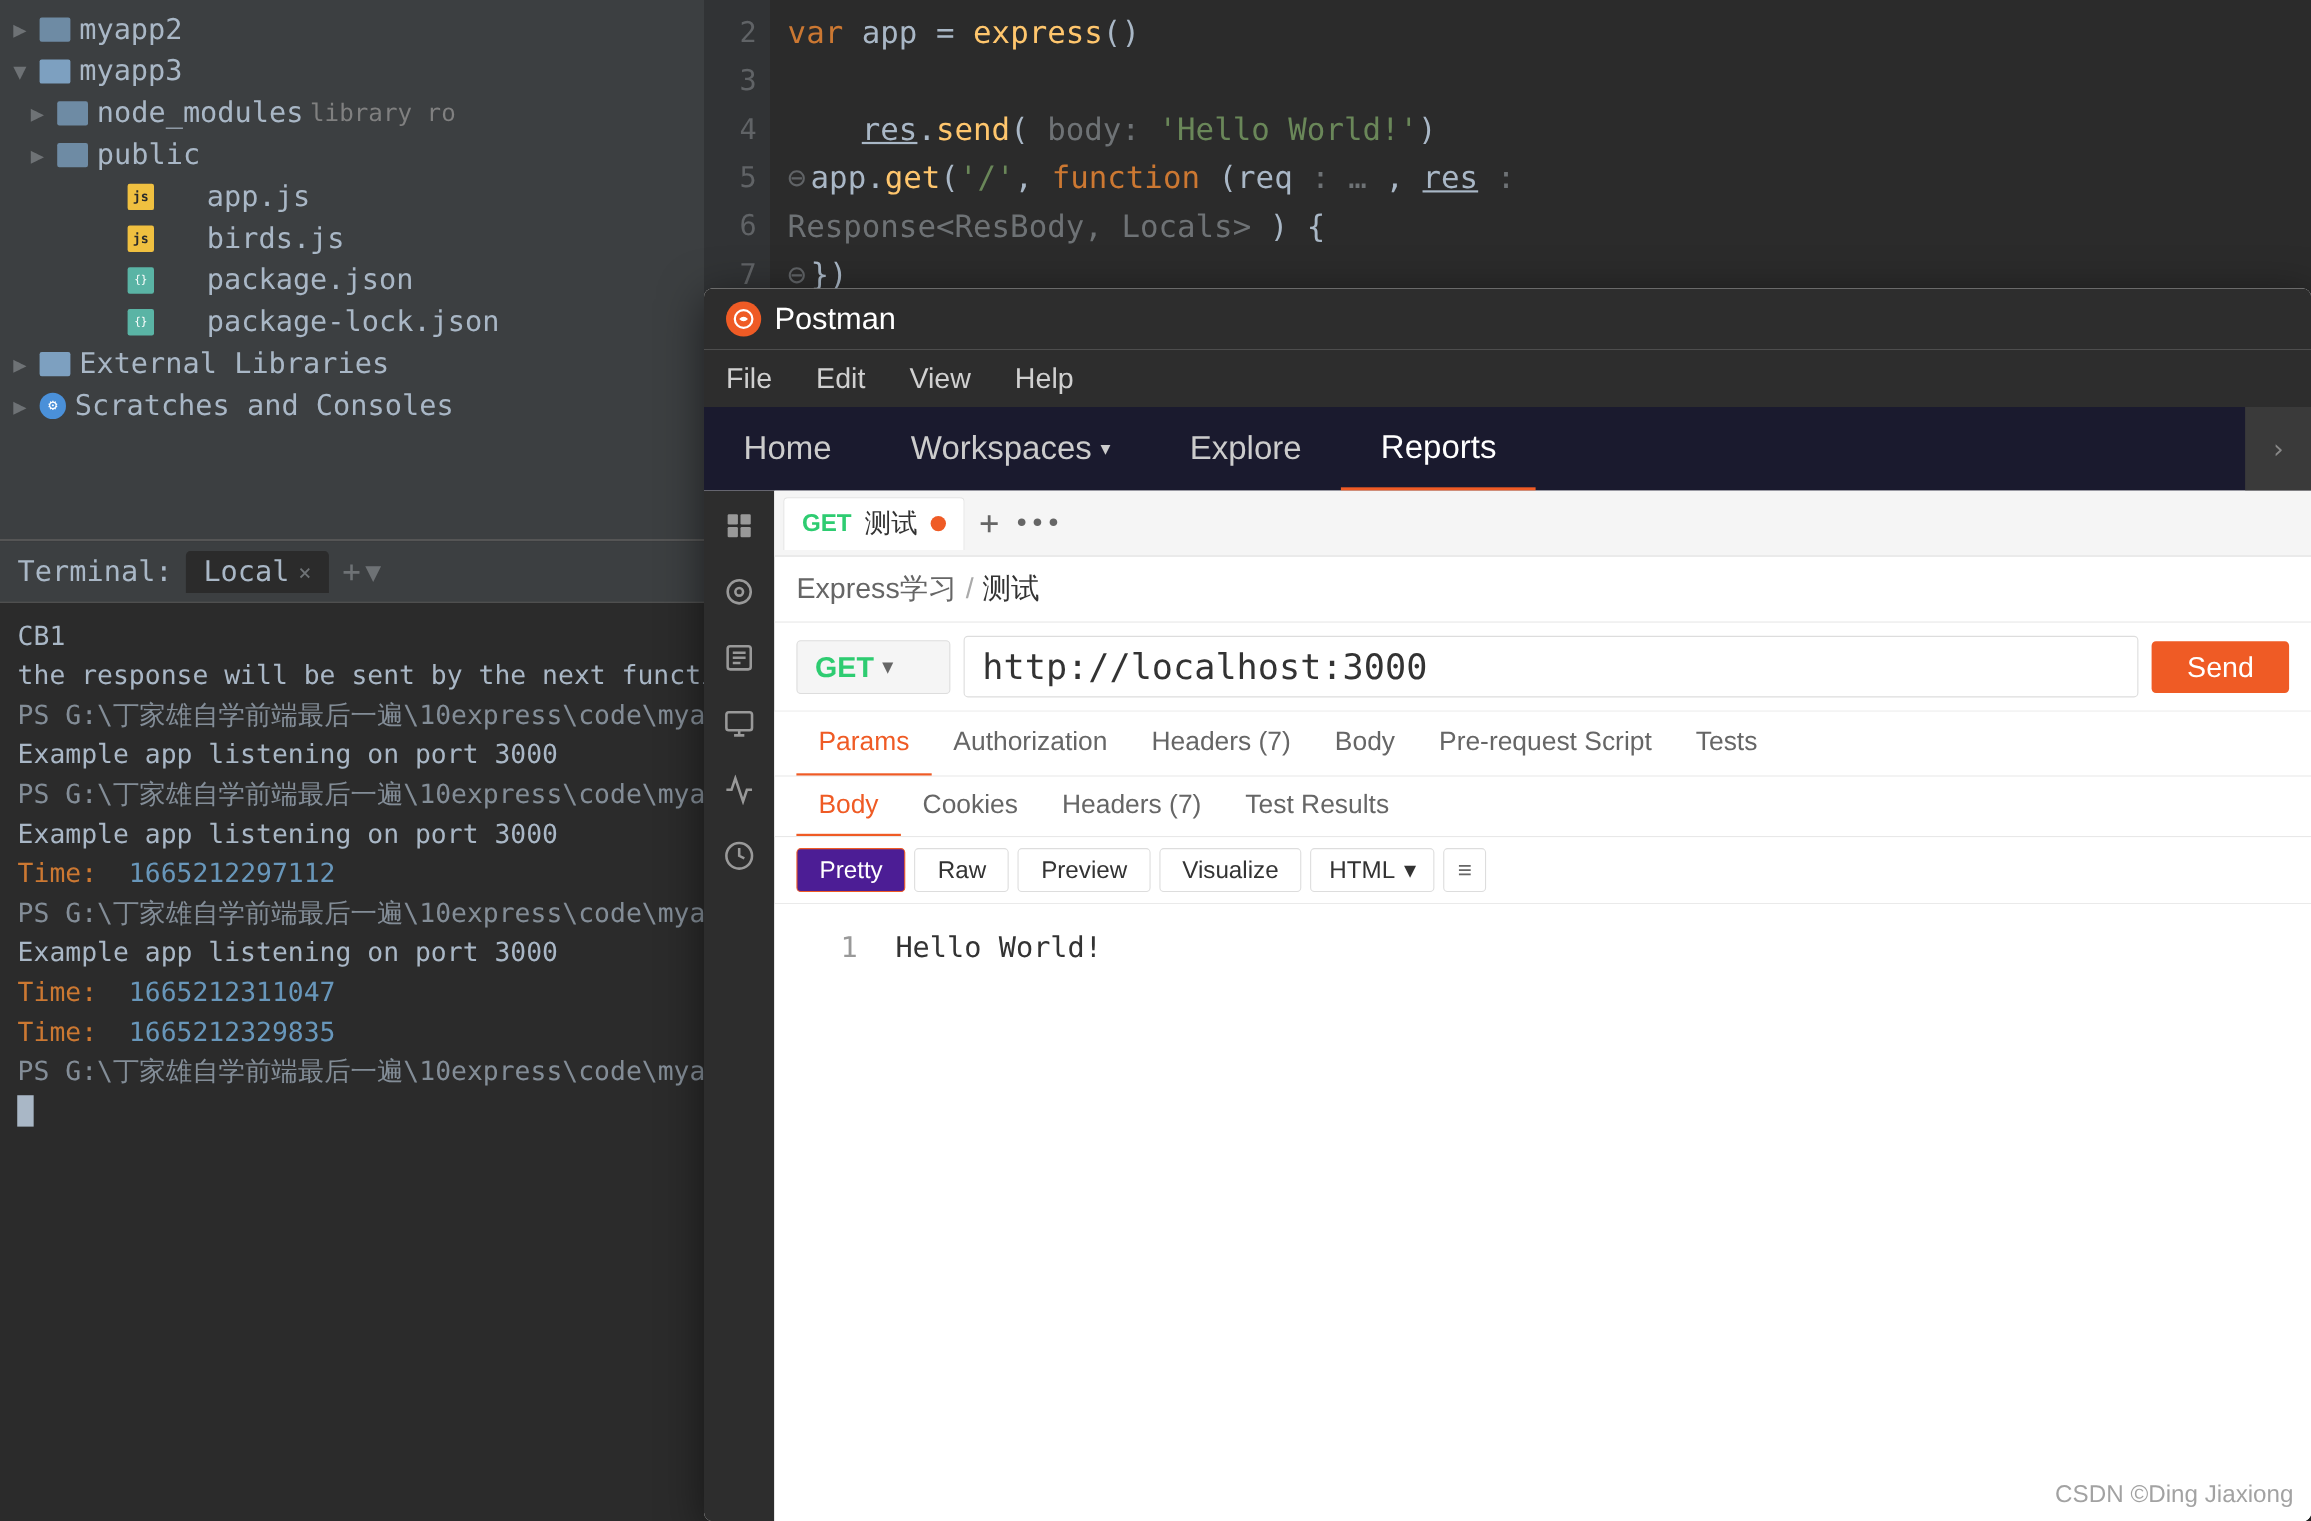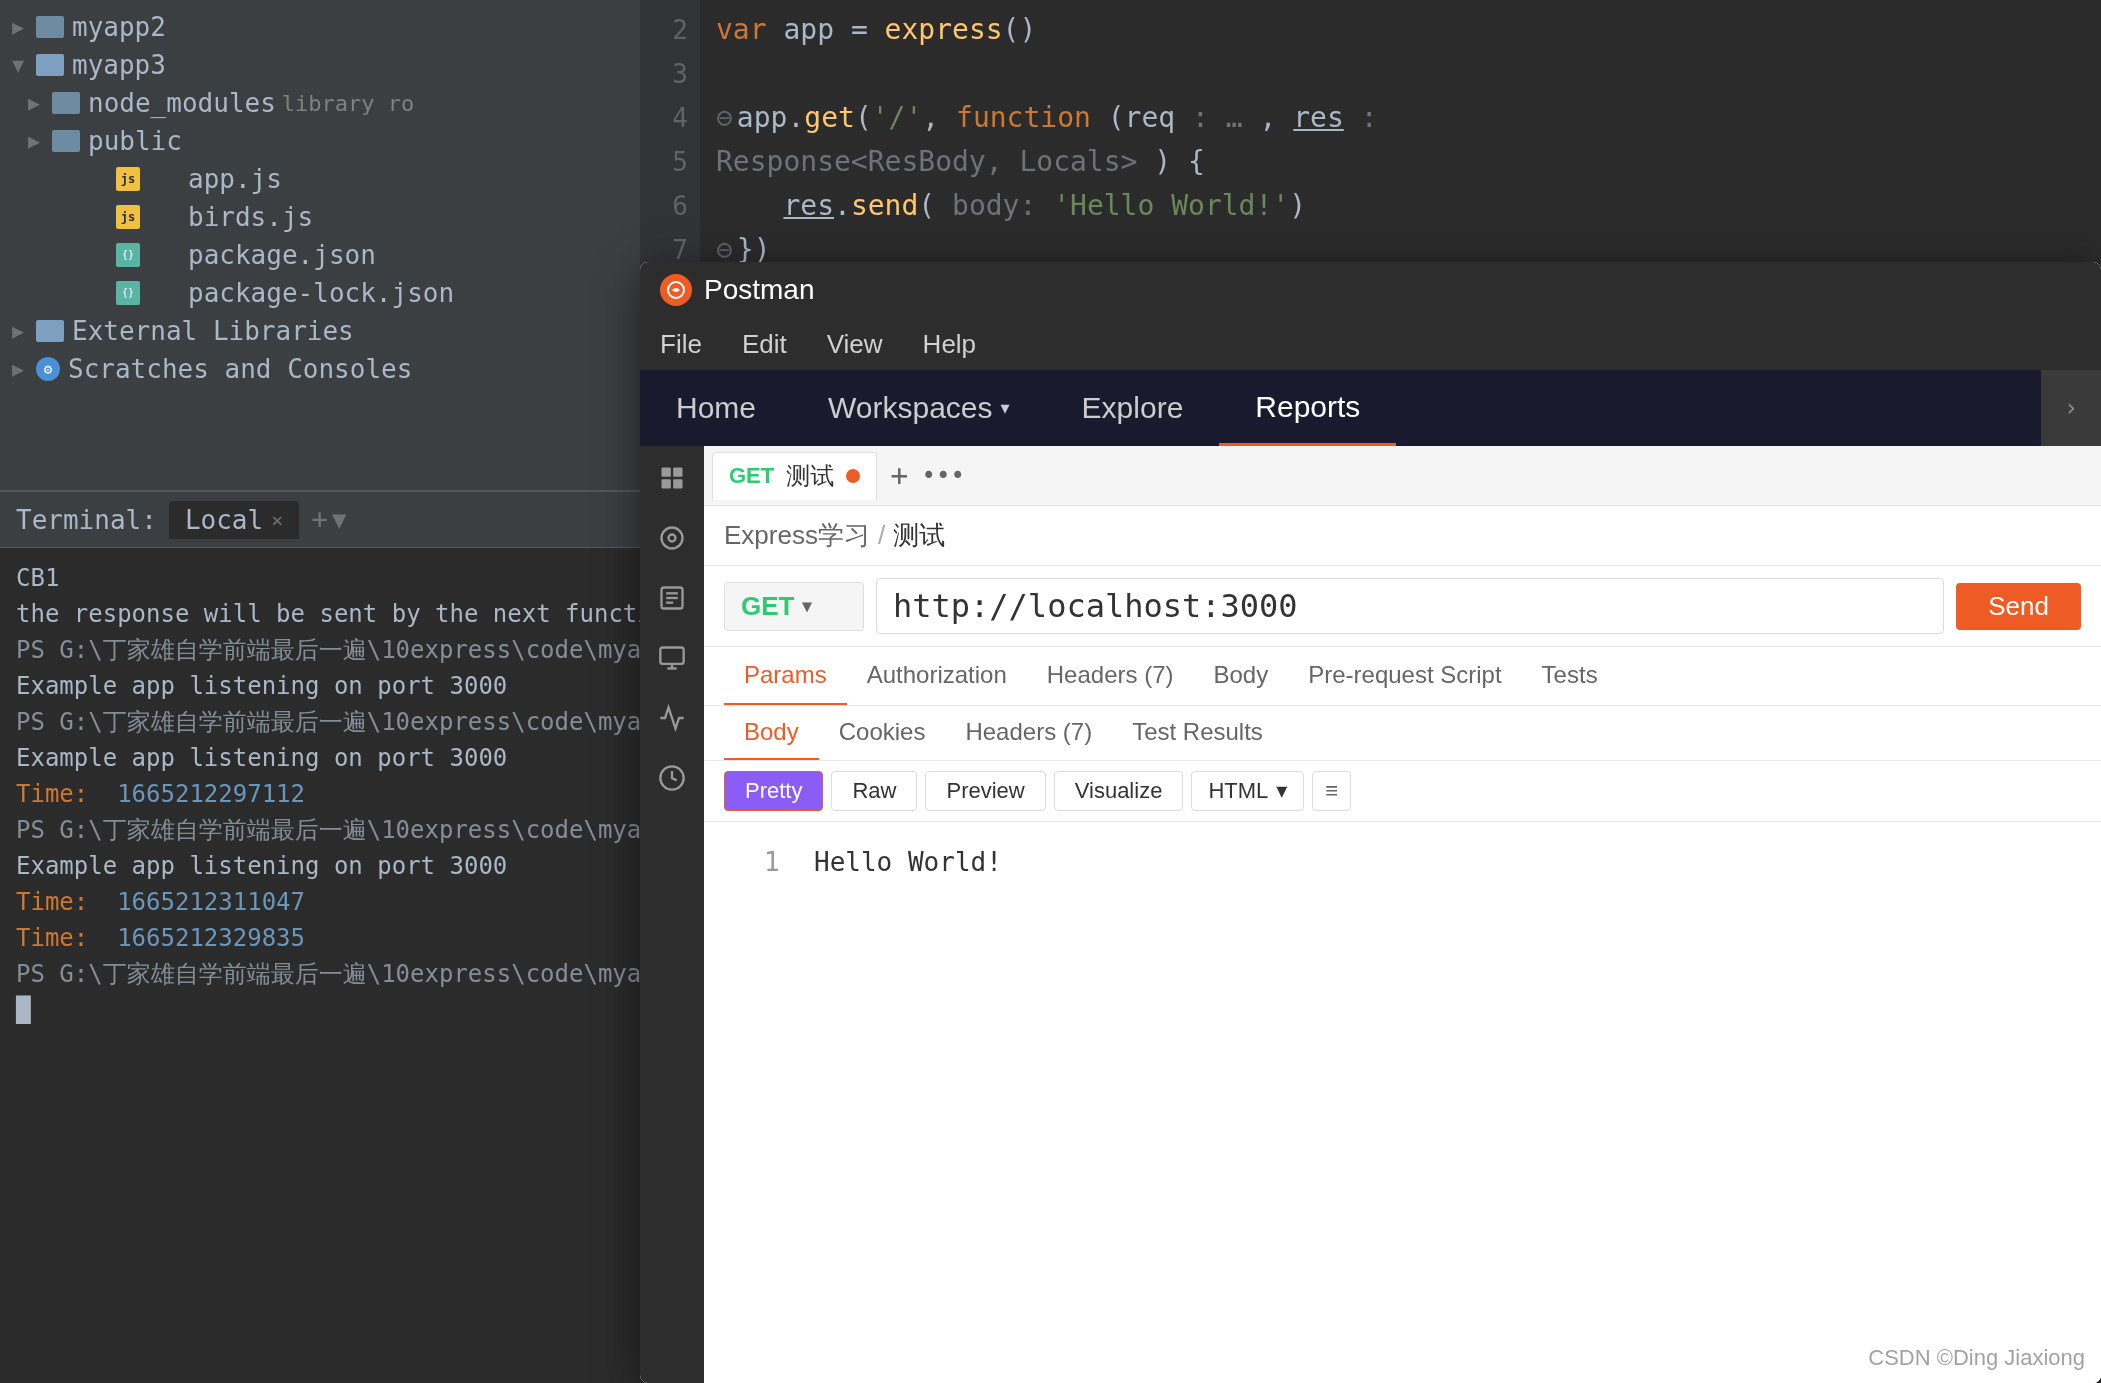--- a/index.html
+++ b/index.html
@@ -703,10 +703,10 @@
       </div>
       <div>&nbsp;</div>
       <div>
+        &nbsp;&nbsp;&nbsp;&nbsp;<span style="text-decoration:underline;color:#a9b7c6">res</span>.<span class="kw-func">send</span>( <span style="color:#6e7275">body:</span> <span class="str-green">'Hello World!'</span>)
+      </div>
+      <div>
         <span class="fold-arrow">⊖</span><span>app.</span><span class="kw-func">get</span><span>(</span><span class="str-green">'/'</span>, <span class="kw-var">function</span> (<span style="color:#a9b7c6">req</span> <span style="color:#6e7275">: …</span> , <span style="text-decoration:underline;color:#a9b7c6">res</span> <span style="color:#6e7275">: Response&lt;ResBody, Locals&gt;</span> ) {
-      </div>
-      <div>
-        &nbsp;&nbsp;&nbsp;&nbsp;<span style="text-decoration:underline;color:#a9b7c6">res</span>.<span class="kw-func">send</span>( <span style="color:#6e7275">body:</span> <span class="str-green">'Hello World!'</span>)
       </div>
       <div>
         <span class="fold-arrow">⊖</span>})

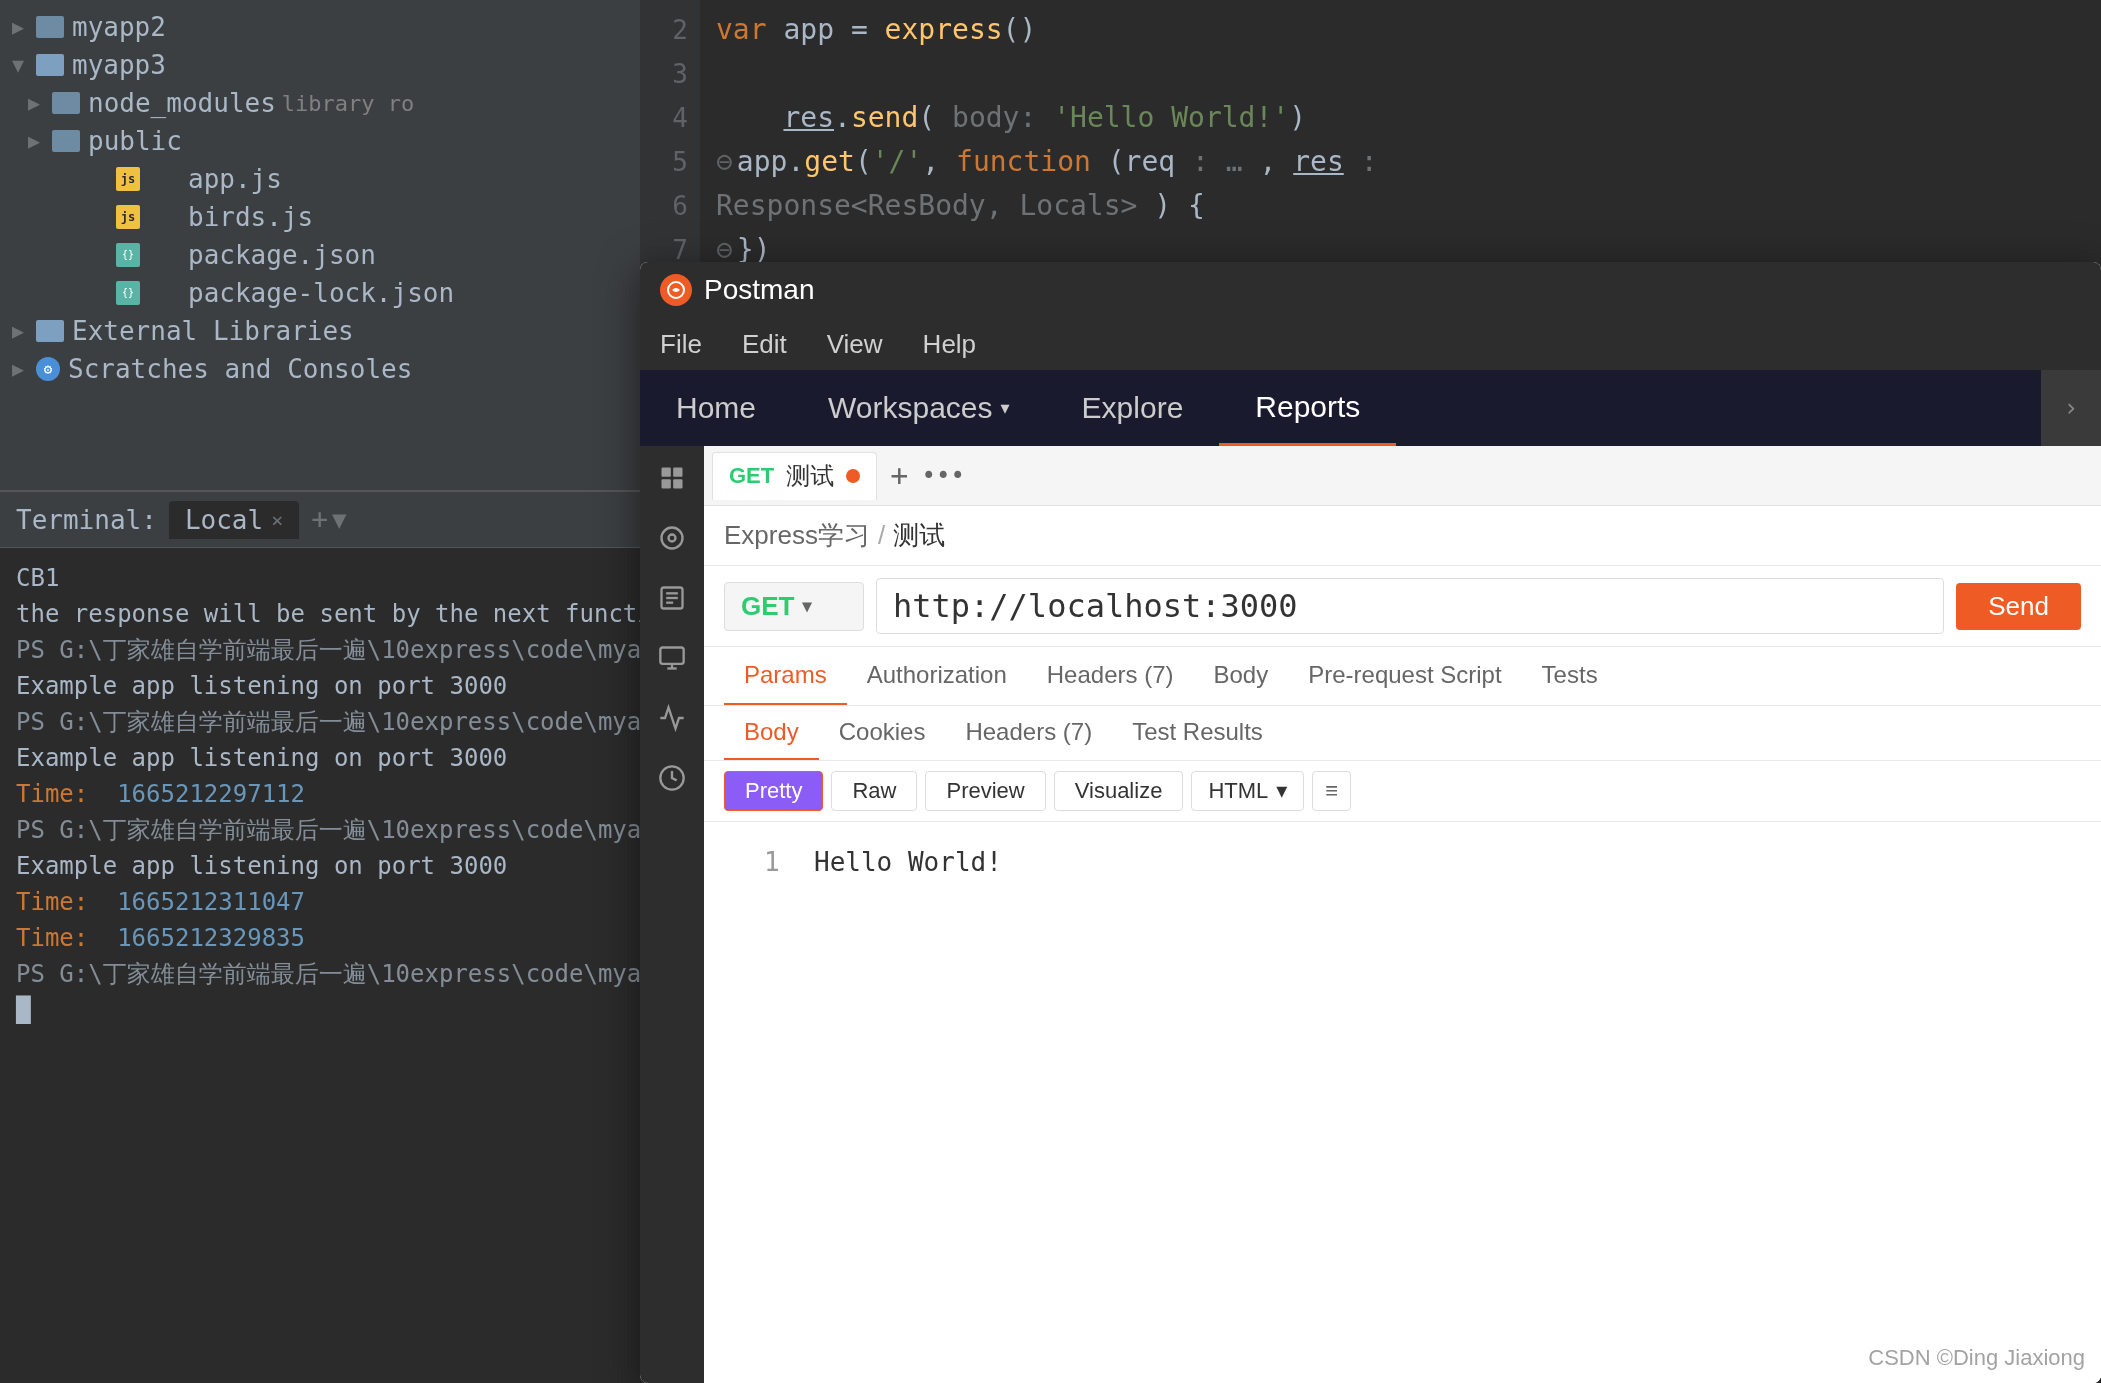--- a/index.html
+++ b/index.html
@@ -556,7 +556,7 @@
       background: white;
     }
     .format-btn.active {
-      background: #8b5cf6;
+      background: #4c1d95;
       color: white;
       border-color: #ef5b25;
     }

